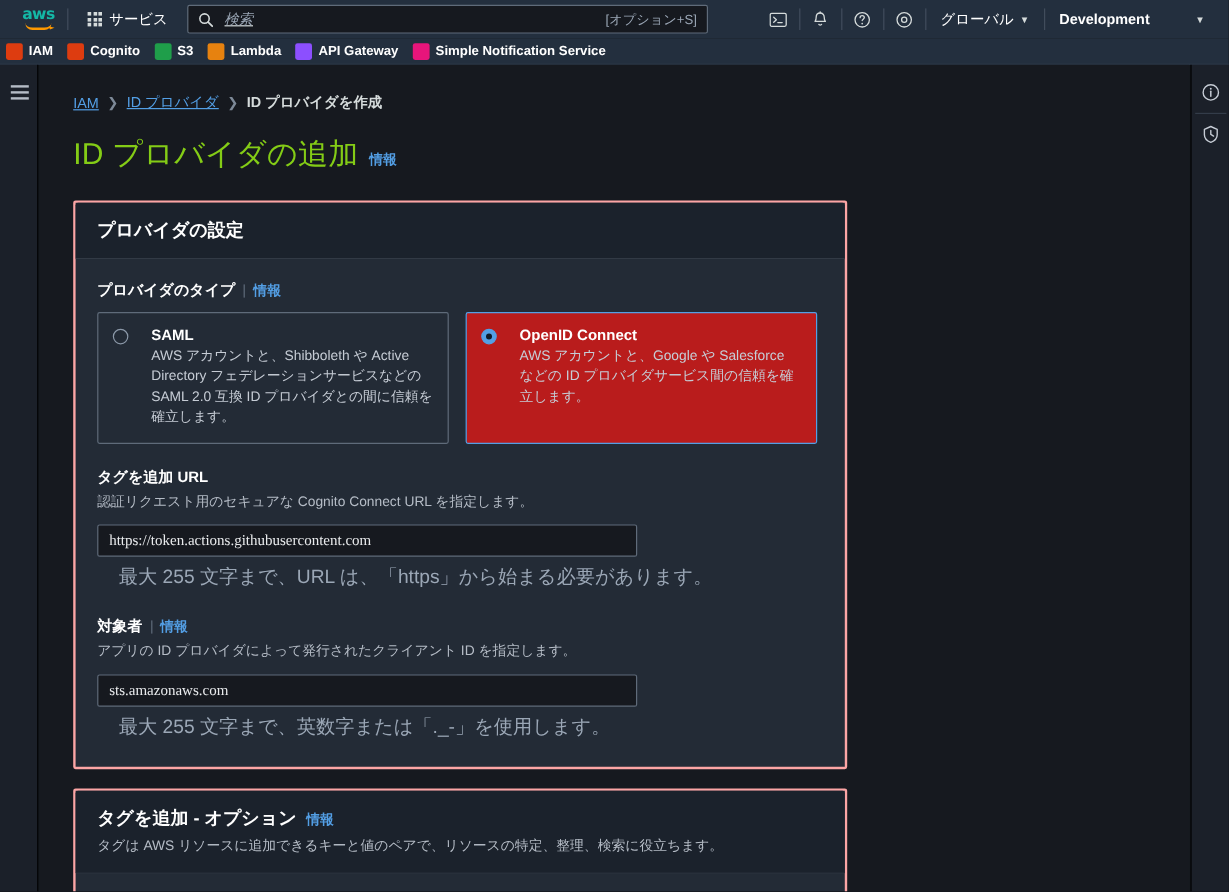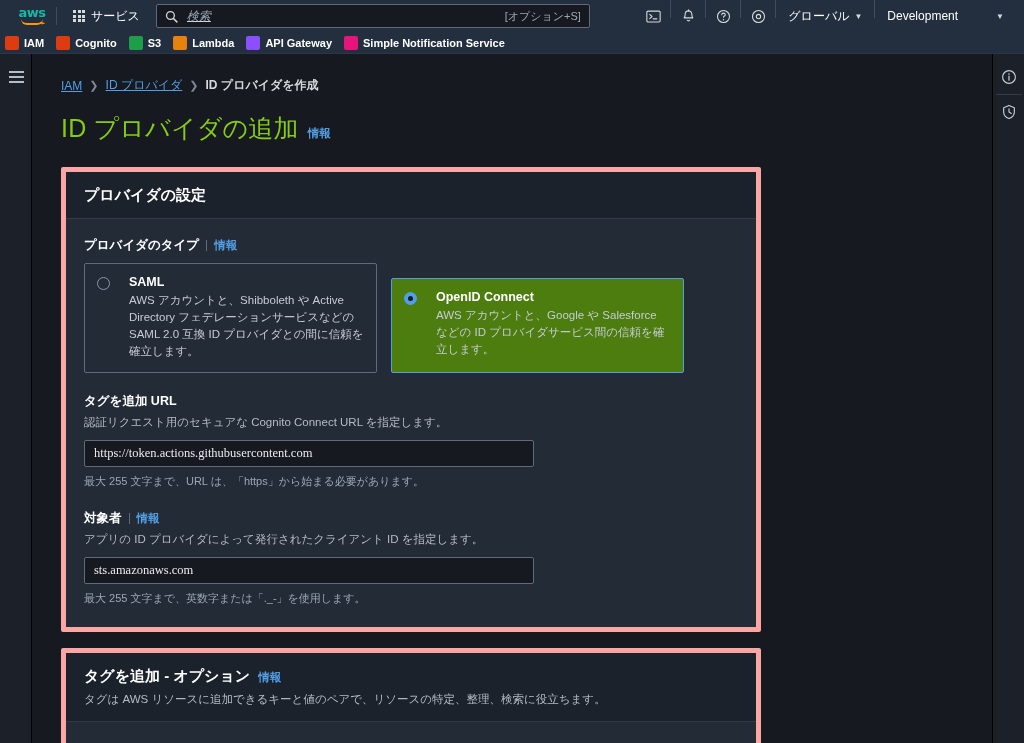--- a/index.html
+++ b/index.html
@@ -68,7 +68,7 @@
   .search-hint { font-size: 11px; color: #9ba7b6; white-space: nowrap; }
 
   .topnav-right {
-    margin-left: auto; display: flex; align-items: flex-start; height: 32px;
+    margin-left: auto; display: flex; align-items: center; height: 32px;
     padding-right: 10px;
   }
   .nav-icon-btn {

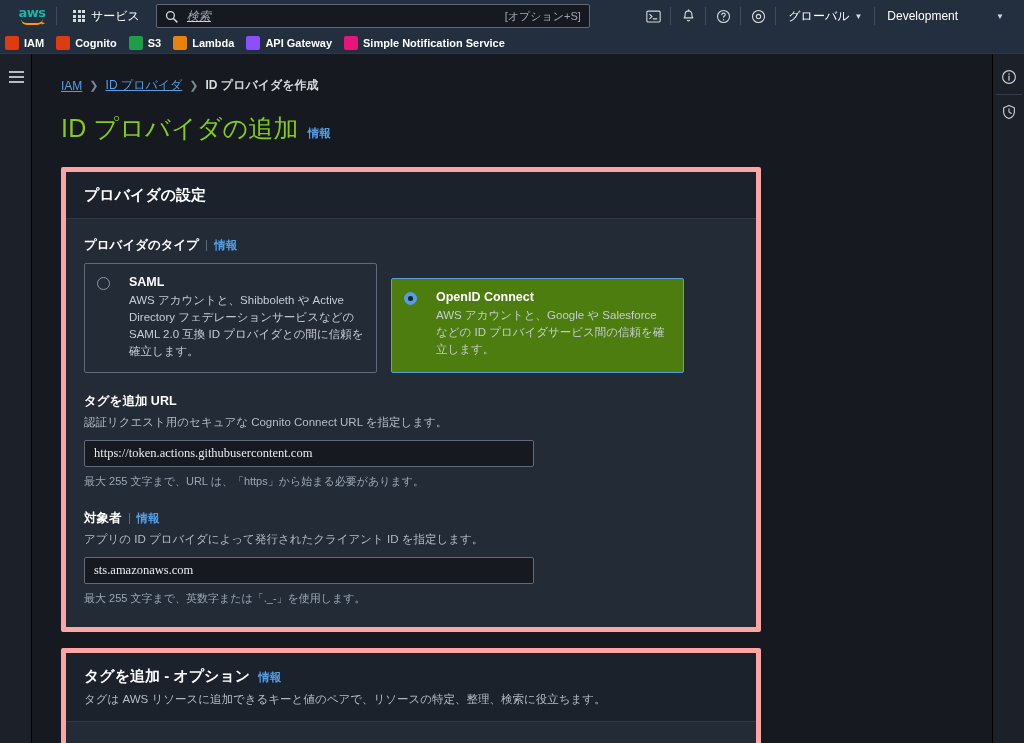--- a/index.html
+++ b/index.html
@@ -79,7 +79,7 @@
     display: flex; align-items: center; gap: 5px; padding: 0 10px; height: 32px;
     font-size: 12px; color: #ffffff; cursor: pointer; white-space: nowrap;
   }
-  .nav-text-btn.bold { font-weight: 400; gap: 38px; }
+  .nav-text-btn.bold { font-weight: 700; gap: 38px; }
   .caret { font-size: 8px; color: #d5dbdb; }
 
   

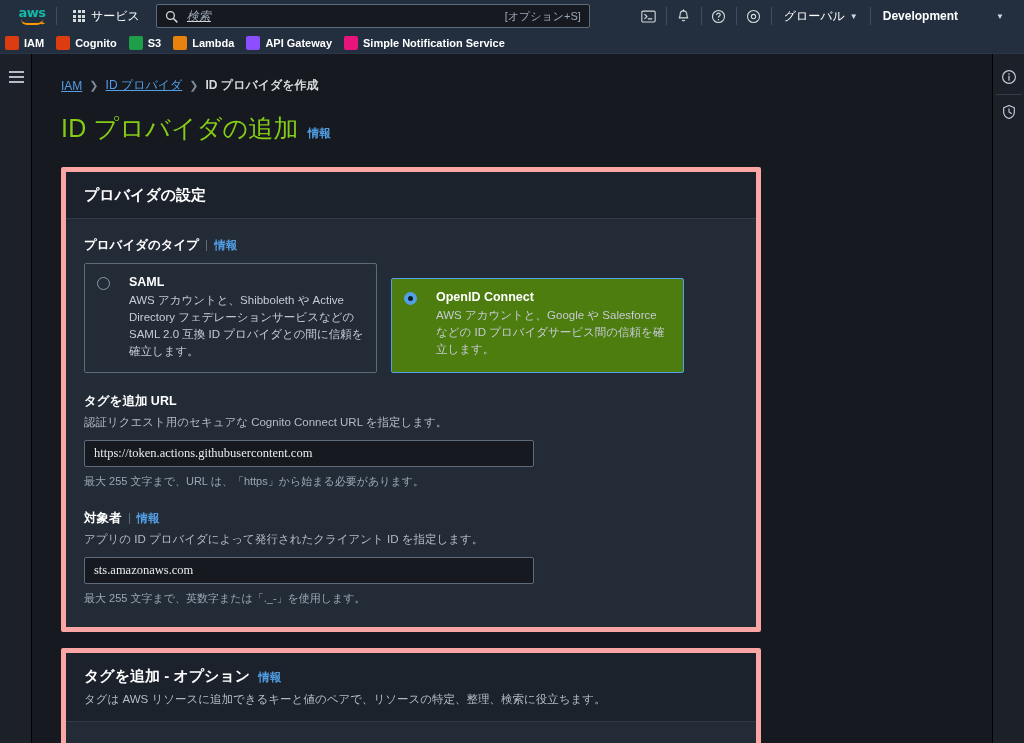--- a/index.html
+++ b/index.html
@@ -144,8 +144,8 @@
   .info-link { color: #539fe5; font-size: 11.5px; text-decoration: none; cursor: pointer; font-weight: 700; }
 
   .panel {
-    margin-left: 28px; width: 700px;
-    background: #232b36; border-radius: 2px; border: 5px solid #fca5a5;
+    margin-left: 28px; width: 645px;
+    background: #232b36; border-radius: 2px; border: 2px solid #fca5a5;
   }
   .panel-header {
     background: #1b222c; padding: 14px 18px 13px 18px;

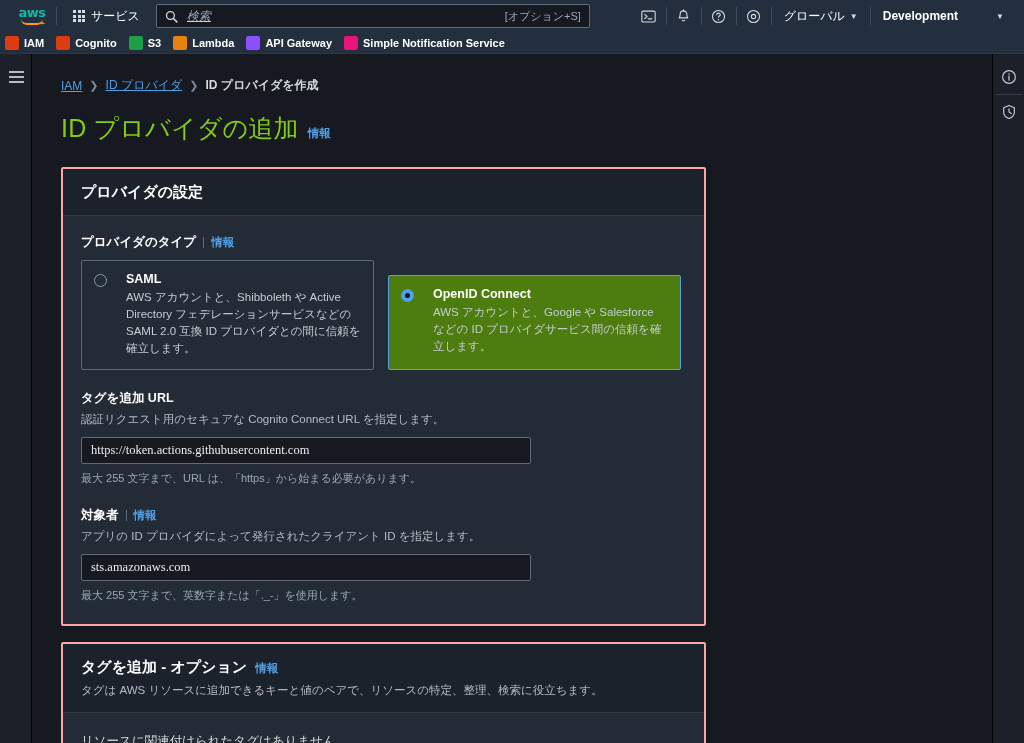--- a/index.html
+++ b/index.html
@@ -169,7 +169,7 @@
     border: 1px solid #5f6b7a; border-radius: 2px; cursor: pointer;
     background: transparent; display: flex; gap: 19px; align-items: flex-start;
   }
-  .tile.selected { border-color: #539fe5; background: #4d7c0f; margin-top: 15px; }
+  .tile.selected { border-color: #539fe5; background: #b91c1c; }
   .radio {
     flex: 0 0 auto; width: 13px; height: 13px; border-radius: 50%;
     border: 1px solid #8b98a8; margin-top: 2px; background: transparent;

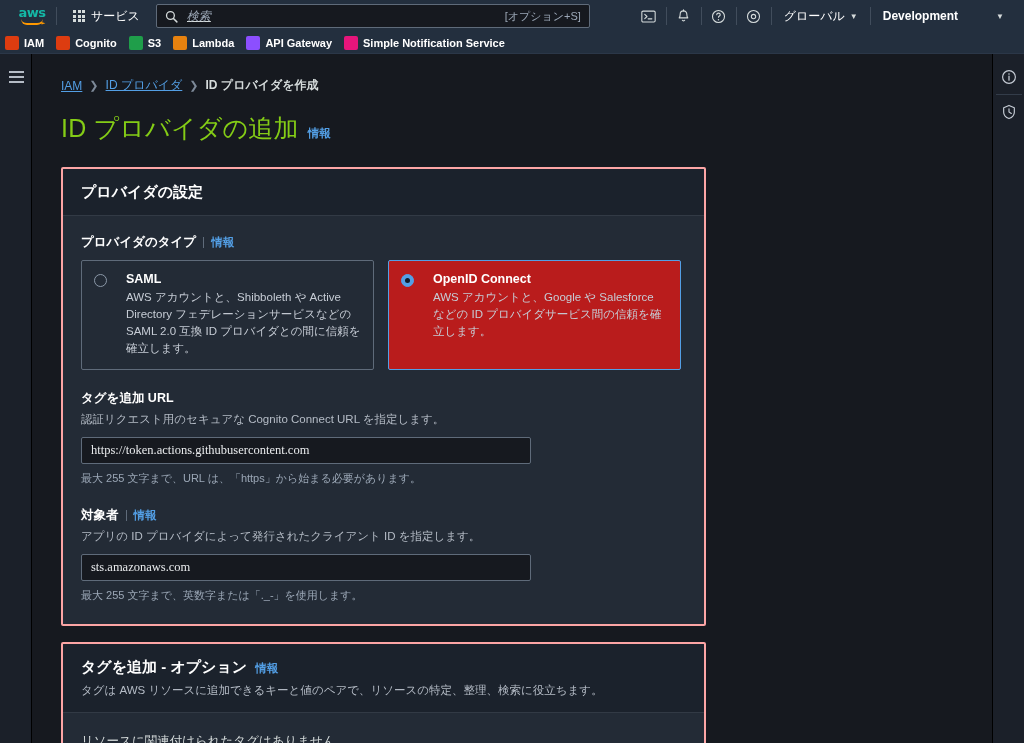--- a/index.html
+++ b/index.html
@@ -160,7 +160,7 @@
   .field-label { font-size: 12.5px; font-weight: 700; color: #ffffff; }
   .vsep { width: 1px; height: 11px; background: #5f6b7a; }
   .field-desc { font-size: 11.5px; color: #b5bcc6; margin-top: 4px; line-height: 1.5; }
-  .field-hint { font-size: 11px; color: #9ba7b6; margin-top: 6px; line-height: 1.5; }
+  .field-hint { font-size: 16px; color: #9ba7b6; margin-top: 6px; line-height: 1.5; margin-left: 18px; }
 
   
   .tiles { display: flex; gap: 14px; margin-top: 9px; }

